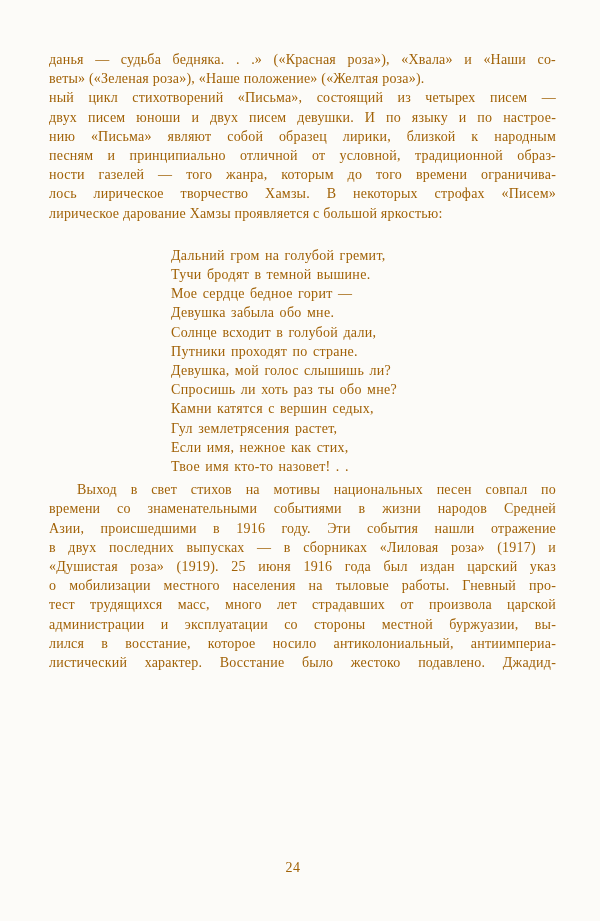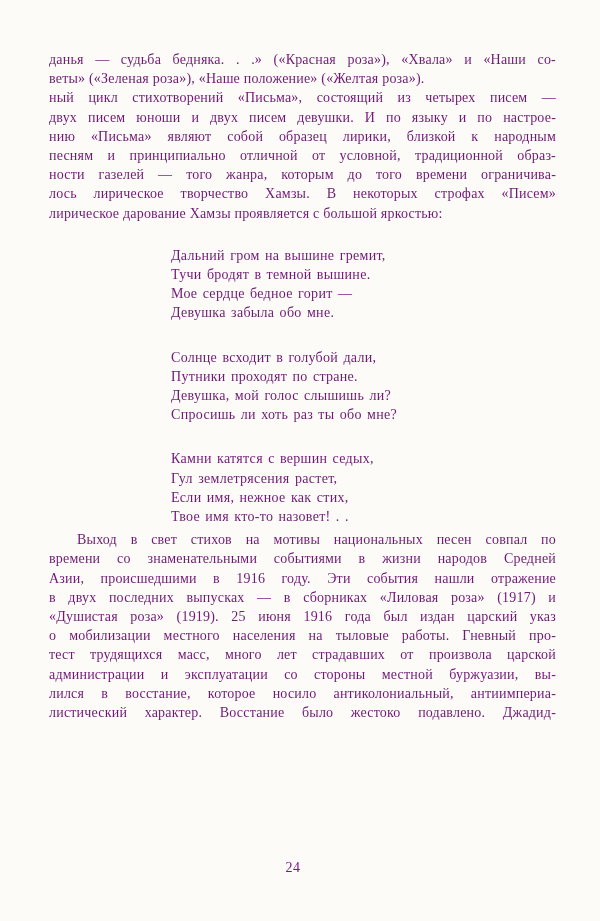--- a/index.html
+++ b/index.html
@@ -13,7 +13,7 @@
     height: 921px;
     background: #fcfbf8;
     font-family: "Liberation Serif", "DejaVu Serif", serif;
-    color: #701a75;
+    color: #a16207;
     overflow: hidden;
   }
   .content {

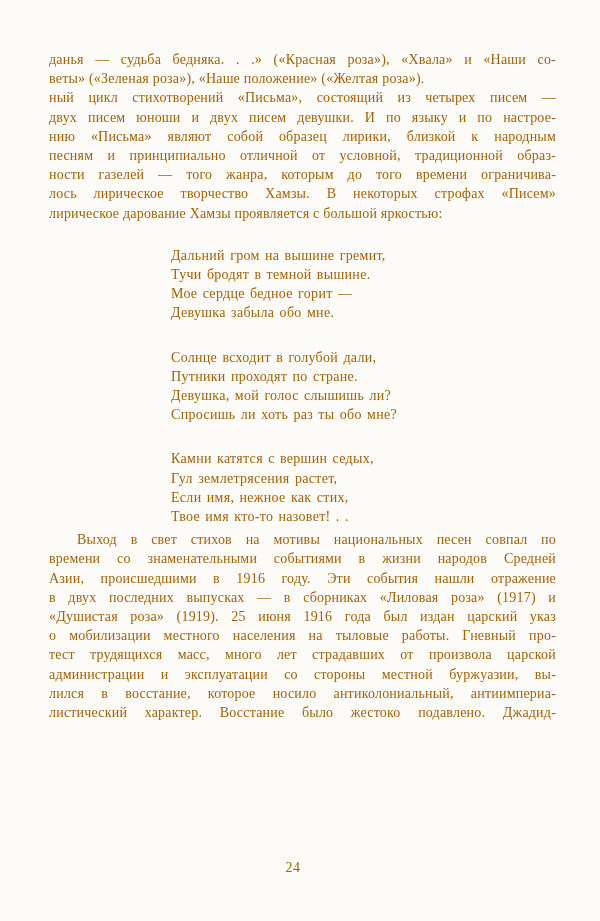--- a/index.html
+++ b/index.html
@@ -83,7 +83,7 @@
         <div class="line para-end">лирическое дарование Хамзы проявляется с большой яркостью:</div>
       </div>
       <div class="stanza">
-        <div class="line">Дальний гром на вышине гремит,</div>
+        <div class="line">Дальний гром на голубой гремит,</div>
         <div class="line">Тучи бродят в темной вышине.</div>
         <div class="line">Мое сердце бедное горит —</div>
         <div class="line">Девушка забыла обо мне.</div>

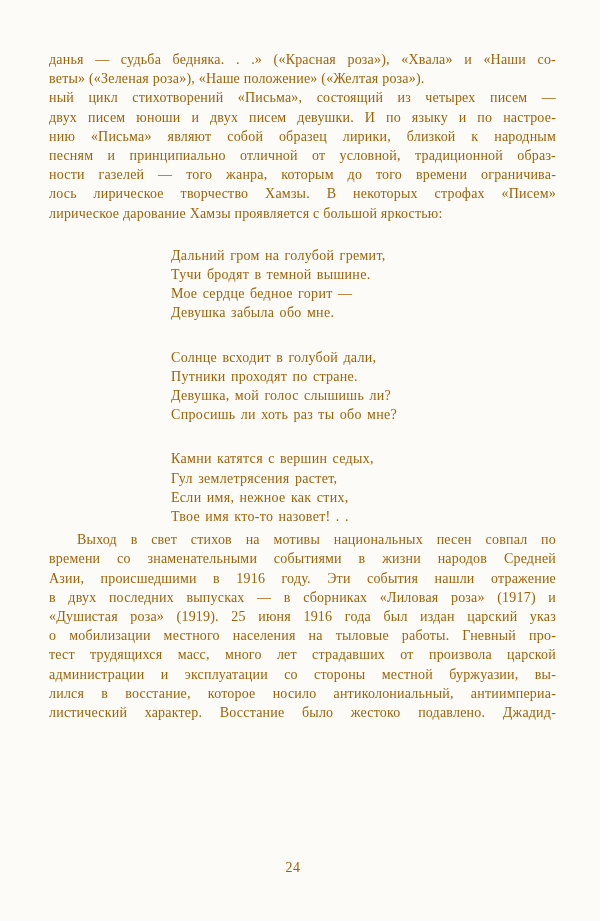--- a/index.html
+++ b/index.html
@@ -39,7 +39,6 @@
   }
   .stanza {
     padding-left: 122px;
-    margin-top: 25px;
   }
   .paragraph + .stanza {
     margin-top: 23px;

